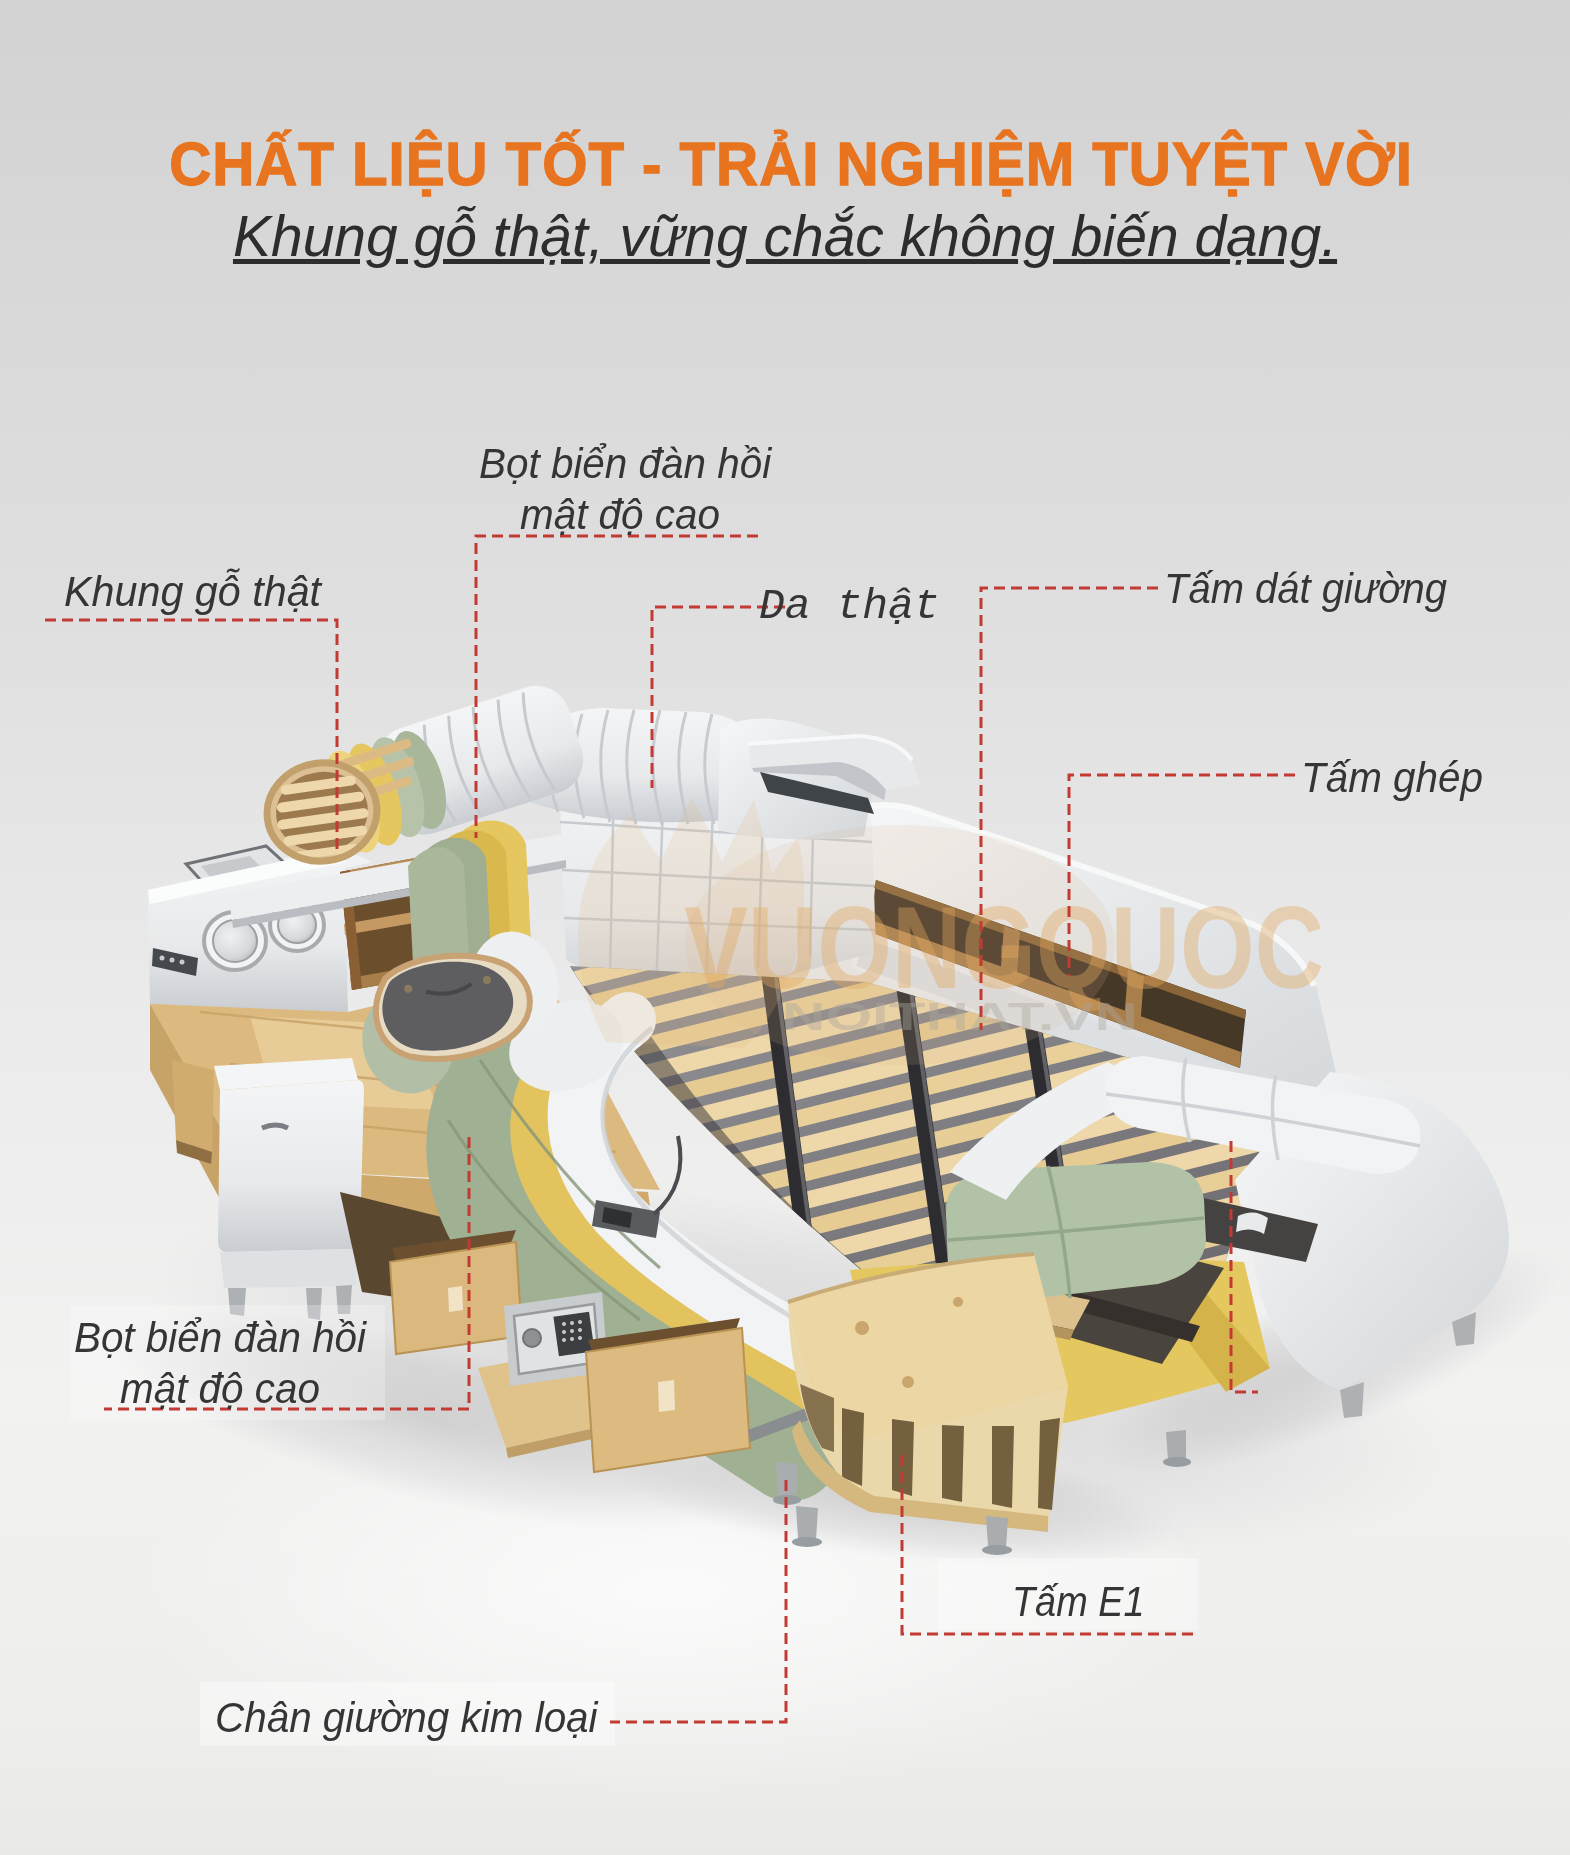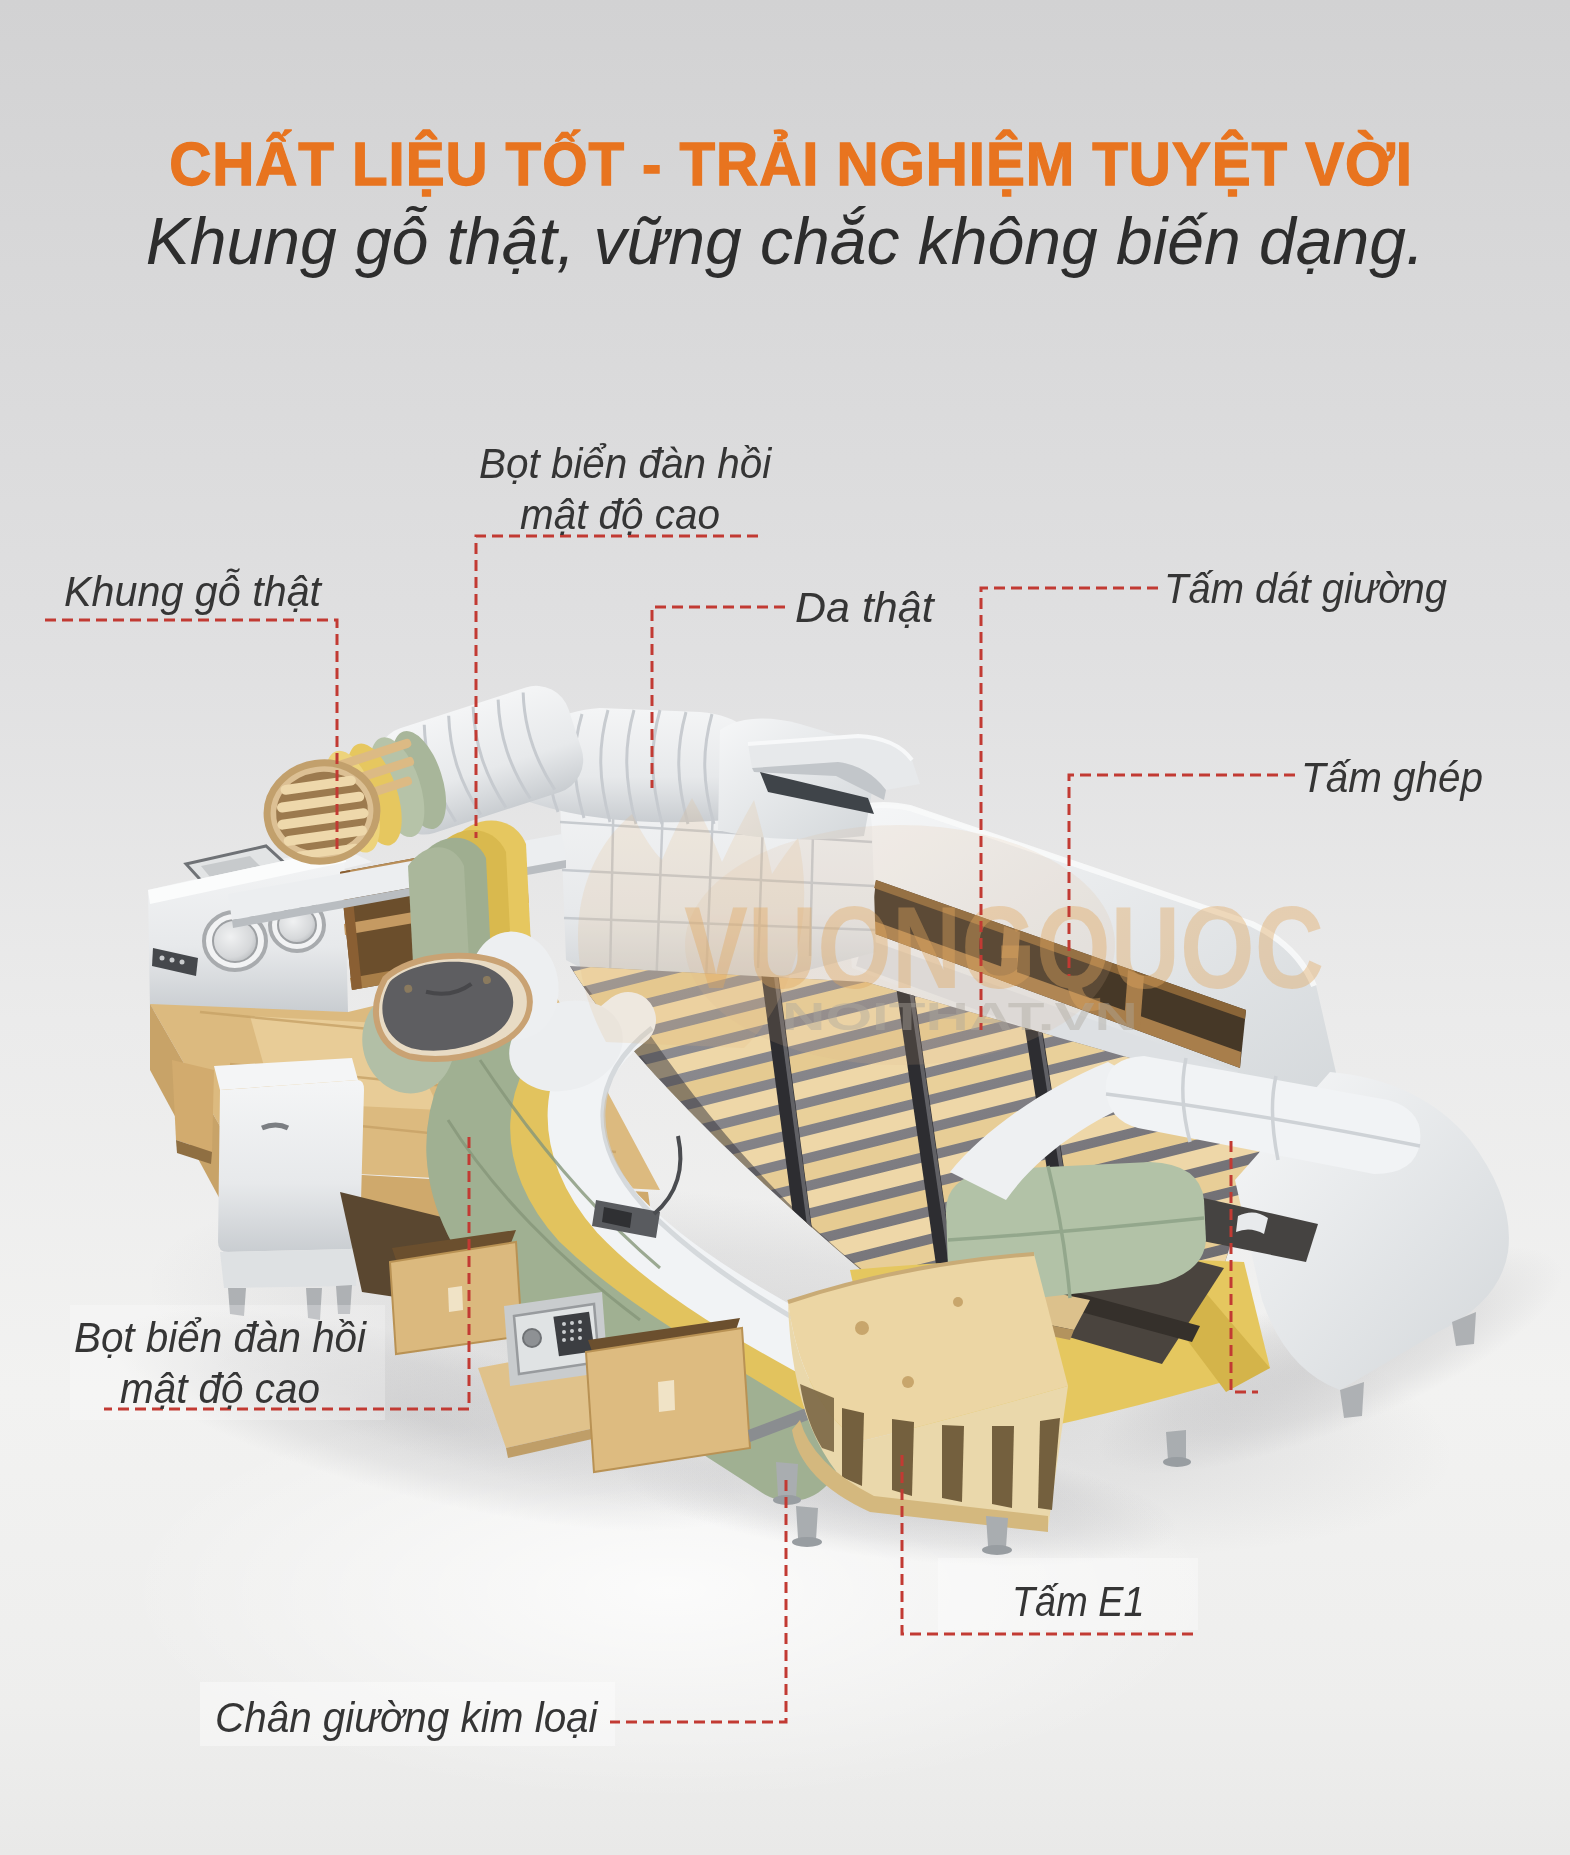--- a/index.html
+++ b/index.html
@@ -11,7 +11,7 @@
   .title{position:absolute;left:6px;top:128px;width:1570px;text-align:center;color:#e8741f;
     font-size:62px;font-weight:bold;letter-spacing:1px;white-space:nowrap;transform:scaleX(0.94);-webkit-text-stroke:1.3px #e8741f;}
   .subtitle{position:absolute;left:0;top:203px;width:1570px;text-align:center;color:#2d2d2d;
-    font-size:66px;font-style:italic;white-space:nowrap;}
+    font-size:57px;font-style:italic;white-space:nowrap;text-decoration:underline;}
   .lab{position:absolute;color:#353535;font-size:43px;font-style:italic;white-space:nowrap;line-height:1.18;}
   svg{position:absolute;left:0;top:0;}
 </style>

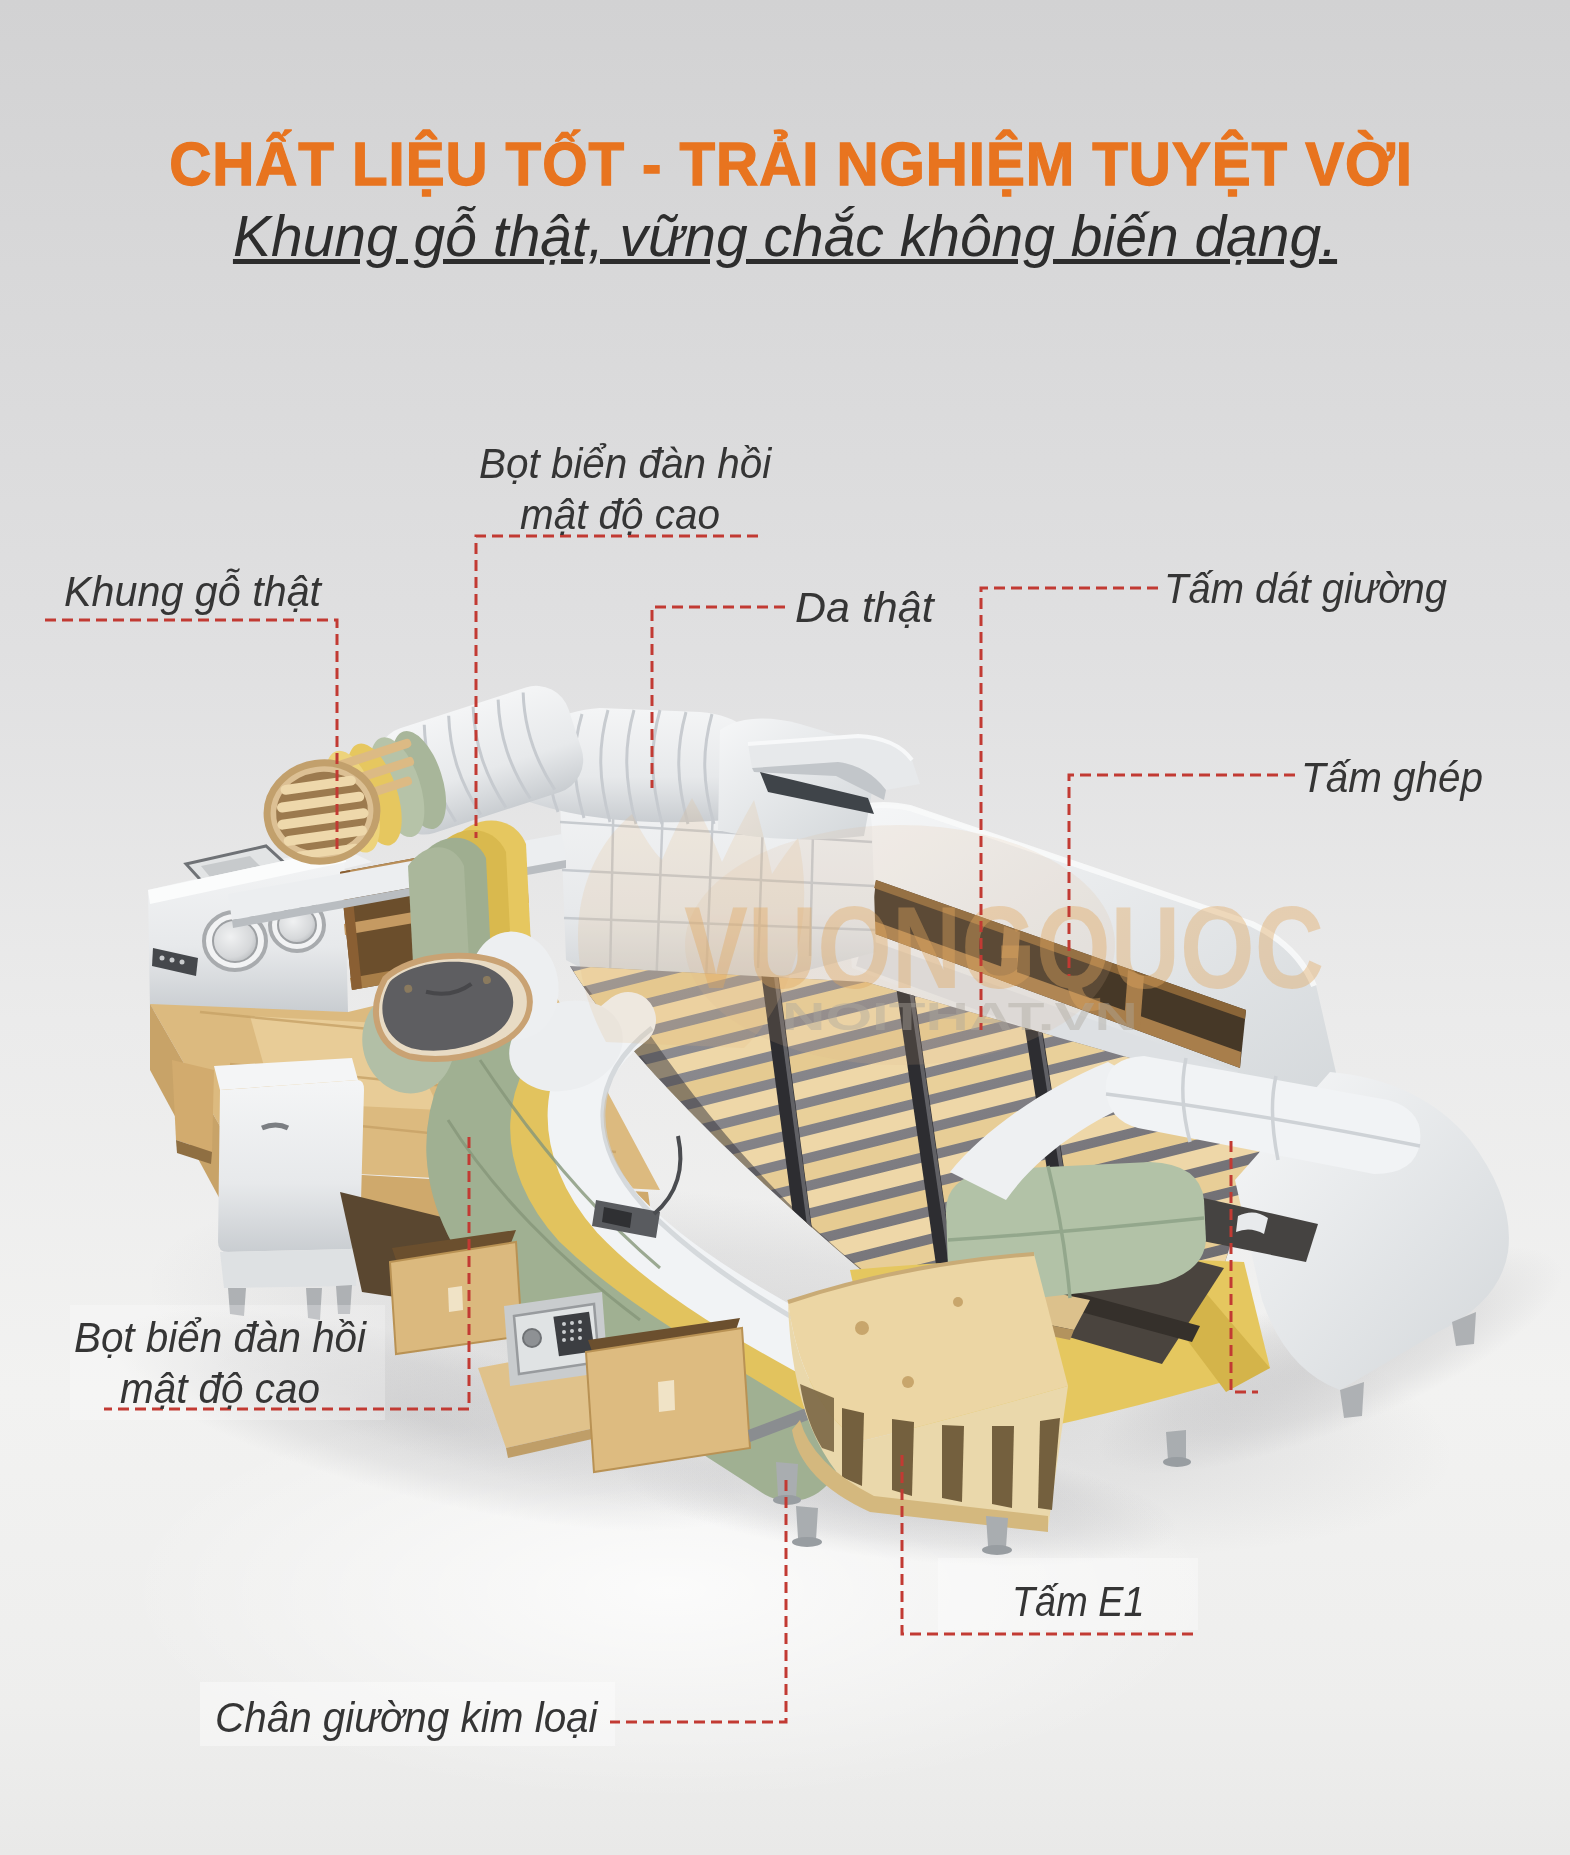--- a/index.html
+++ b/index.html
@@ -424,7 +424,7 @@
 
 <div class="lab" style="left:64px;top:566px;transform:scaleX(0.96);transform-origin:left;">Khung gỗ thật</div>
 
-<div class="lab" style="left:795px;top:582px;">Da thật</div>
+<div class="lab" style="left:759px;top:582px;font-family:Liberation Mono, monospace;">Da thật</div>
 
 <div class="lab" style="left:1164px;top:563px;transform:scaleX(0.93);transform-origin:left;">Tấm dát giường</div>
 

